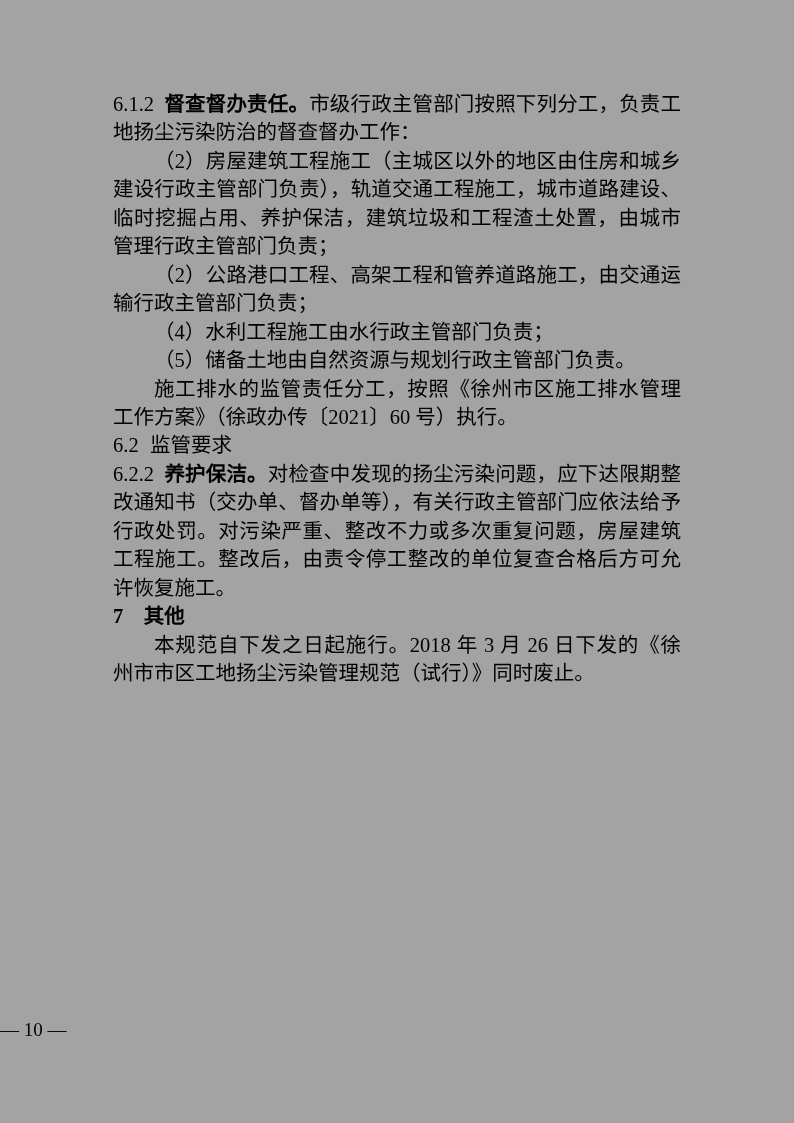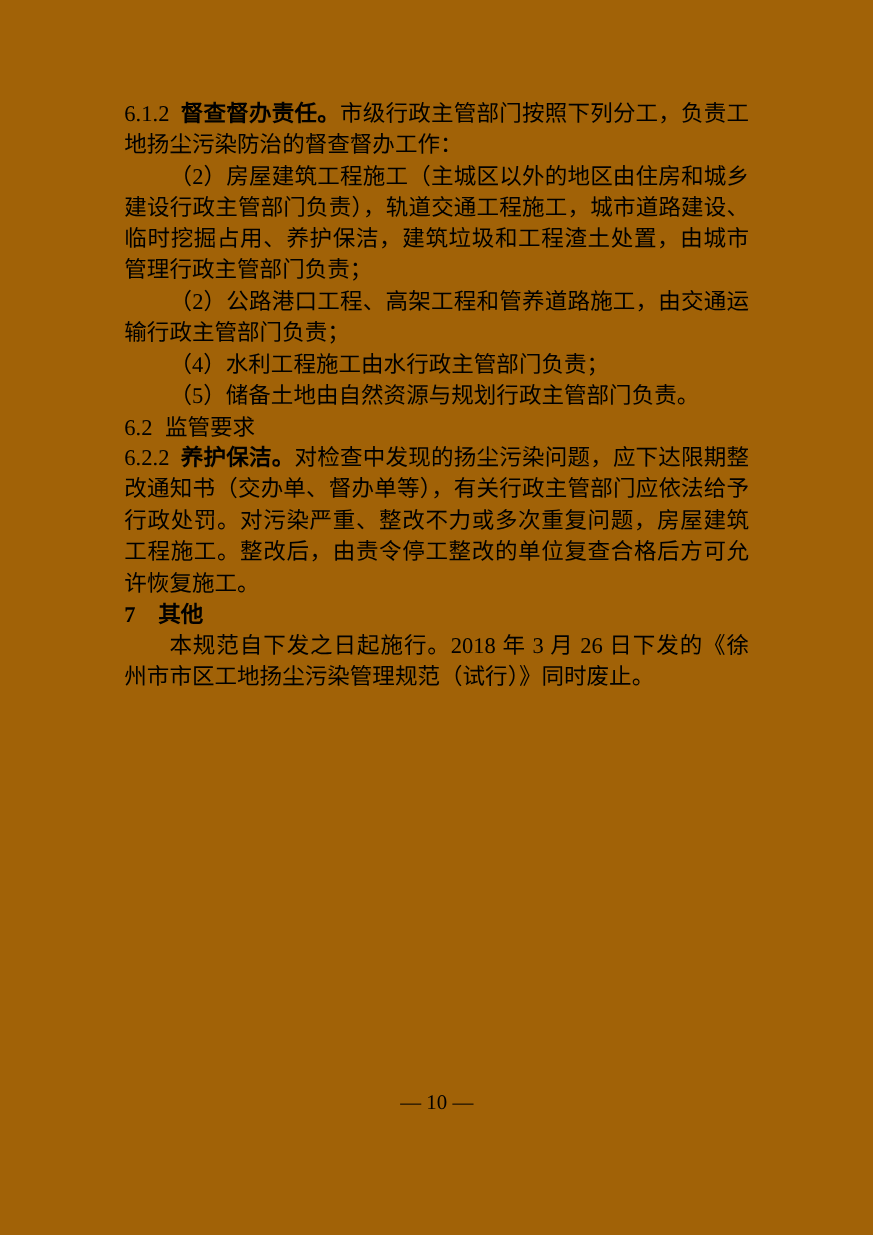--- a/index.html
+++ b/index.html
@@ -15,7 +15,7 @@
   .page {
     position: absolute;
     inset: 0;
-    background: #a16207;
+    background: #a3a3a3;
   }
   .doc {
     position: absolute;

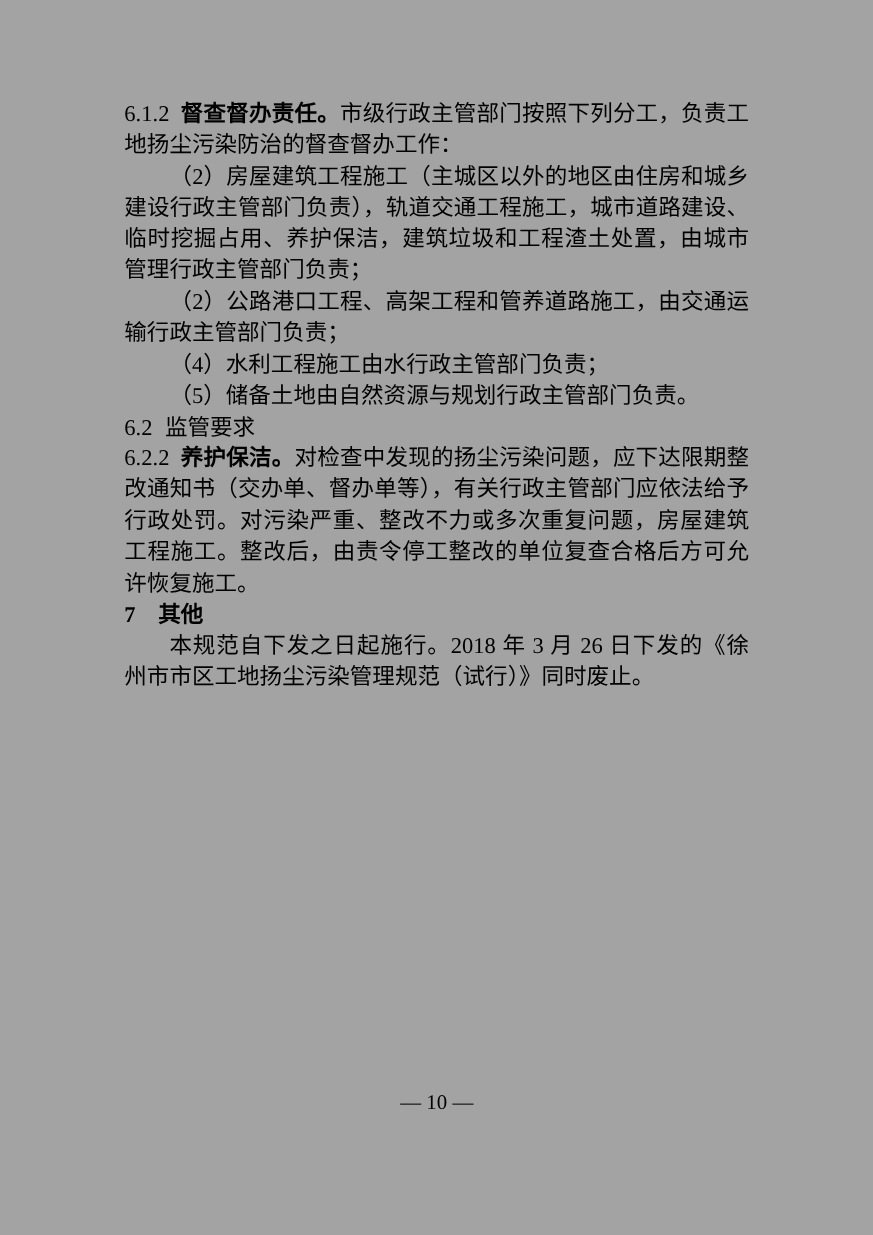--- a/index.html
+++ b/index.html
@@ -61,6 +61,7 @@
 
     <p class="para indent"><span>（5）储备土地由自然资源与规划行政主管部门负责。</span></p>
 
+    <p class="para indent"><span>施工排水的监管责任分工，按照《徐州市区施工排水管理工作方案》（徐政办传〔2021〕60 号）执行。</span></p>
 
     <p class="para h2"><span class="num">6.2</span><span>监管要求</span></p>
 

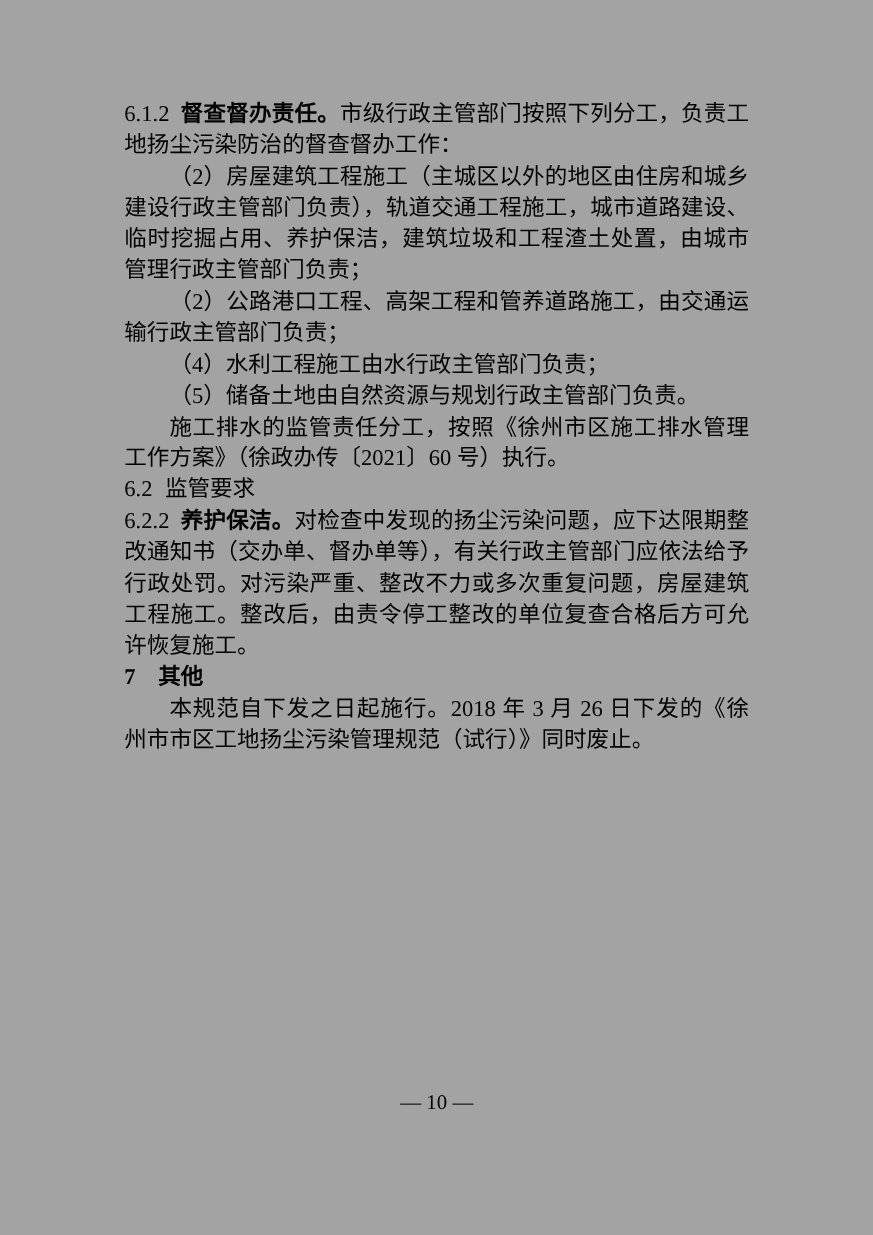--- a/index.html
+++ b/index.html
@@ -36,10 +36,10 @@
   .h2 .num { margin-right: 0.55em; }
   .footer {
     position: absolute;
-    top: 992px;
+    top: 1019px;
     left: 0;
     width: 794px;
-    text-align: center;
+    text-align: left;
     font-size: 19px;
     color: #000000;
   }

